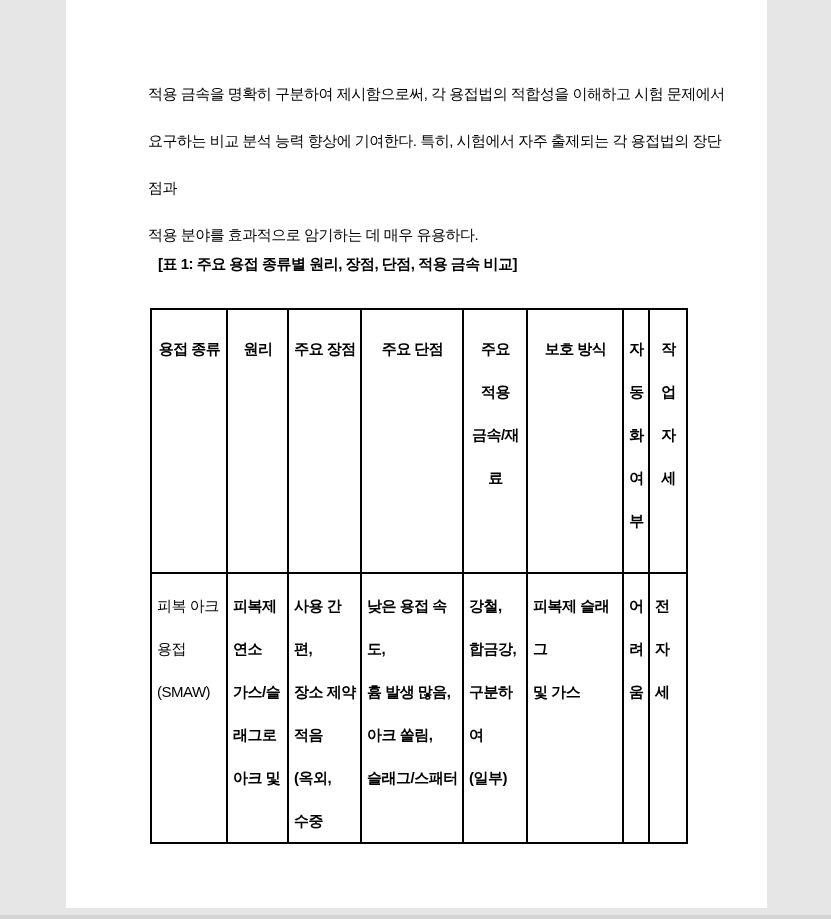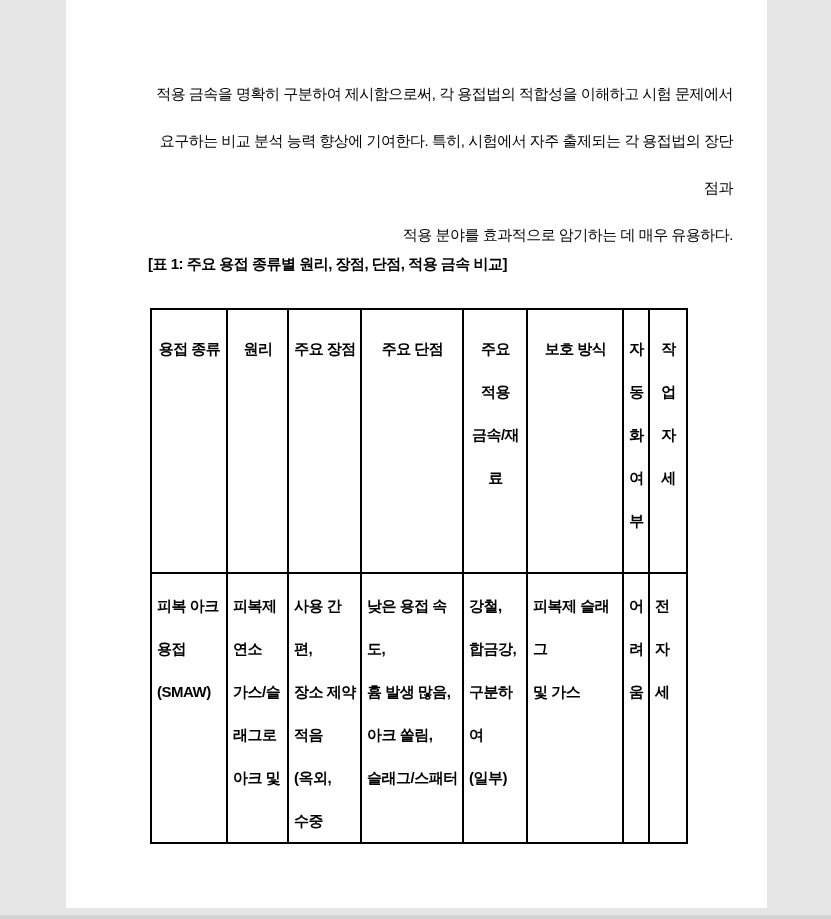--- a/index.html
+++ b/index.html
@@ -32,7 +32,6 @@
     line-height: 47px;
     letter-spacing: -0.5px;
     white-space: pre-line;
-    text-align: right;
   }
   .table-caption {
     position: absolute;

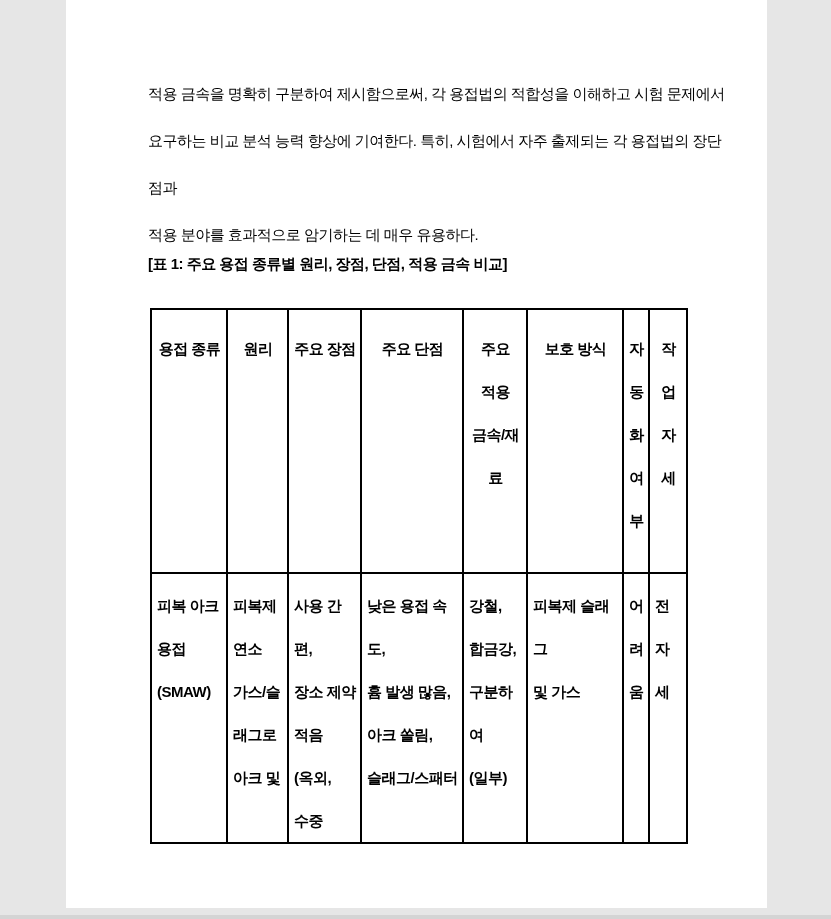--- a/index.html
+++ b/index.html
@@ -35,7 +35,7 @@
   }
   .table-caption {
     position: absolute;
-    left: 82px;
+    left: 92px;
     top: 240px;
     width: 585px;
     font-size: 15px;

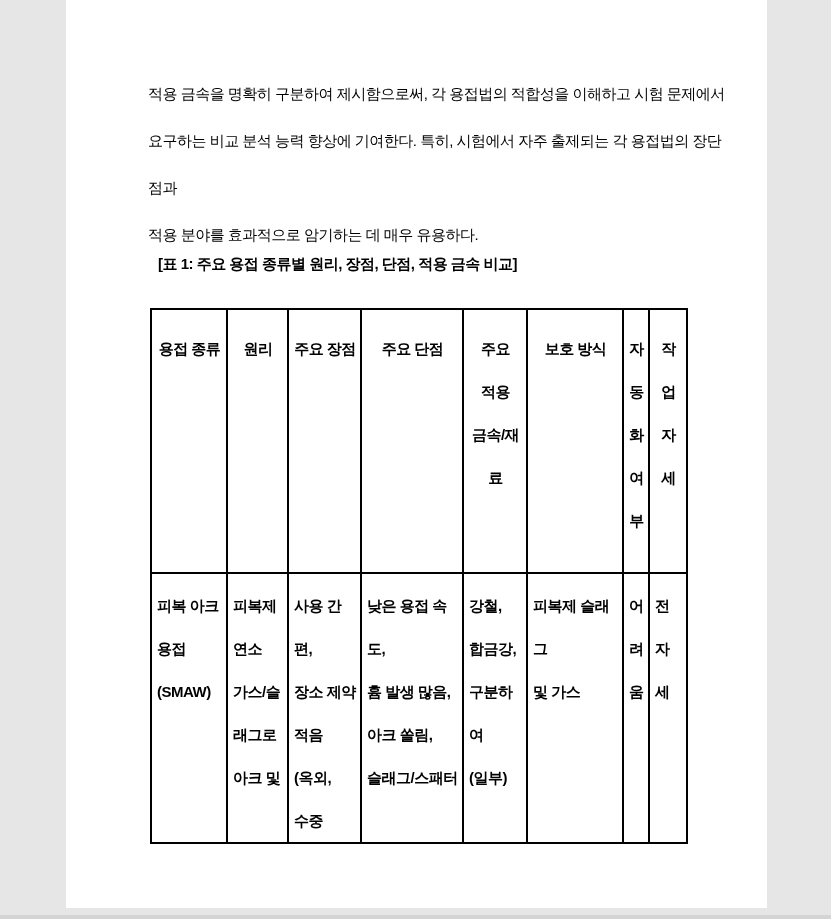--- a/index.html
+++ b/index.html
@@ -76,7 +76,7 @@
     padding-top: 10px;
   }
   tr.bdy td.bold {
-    font-weight: bold;
+    font-weight: normal;
   }
   .bottom-gap {
     position: absolute;

